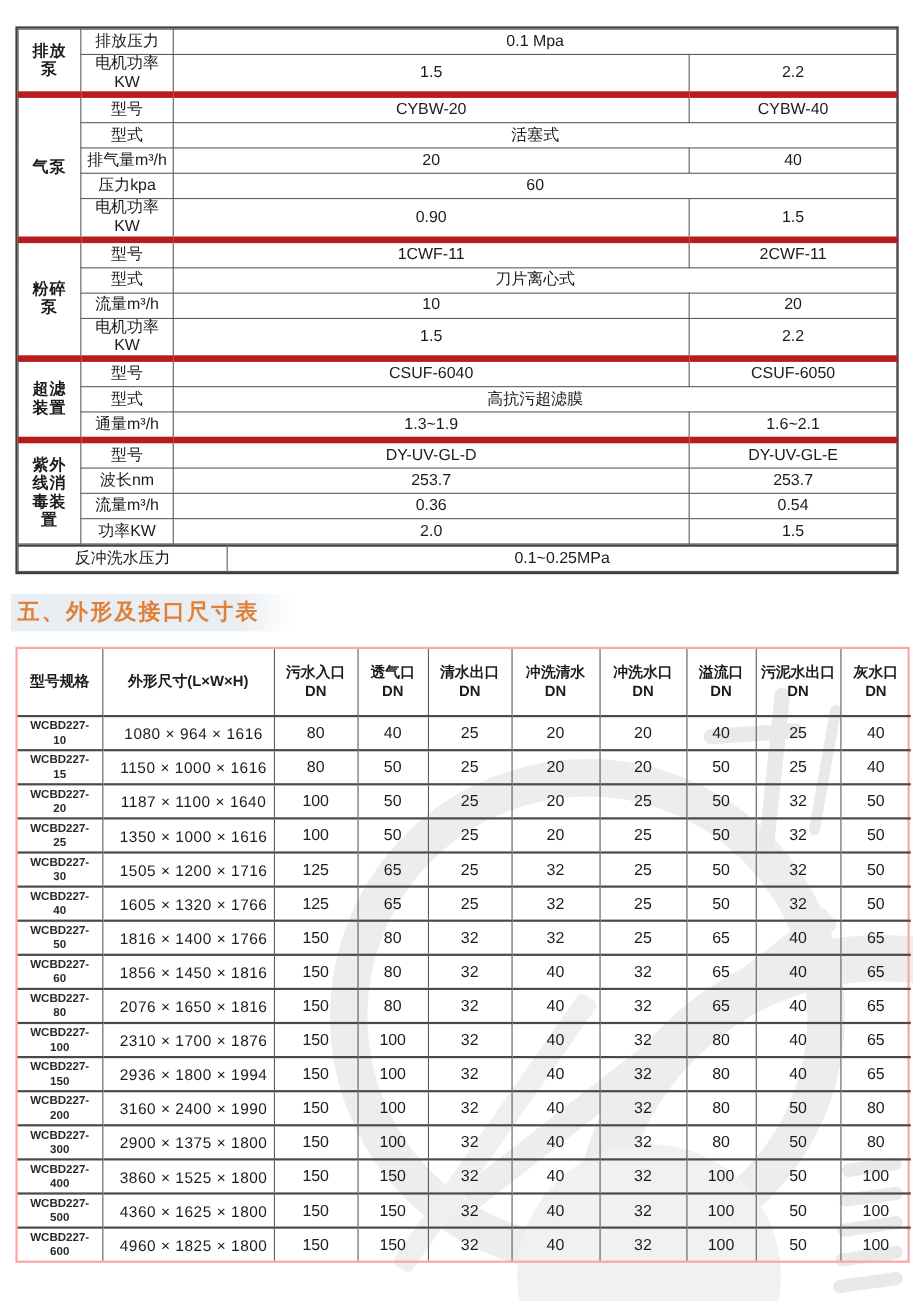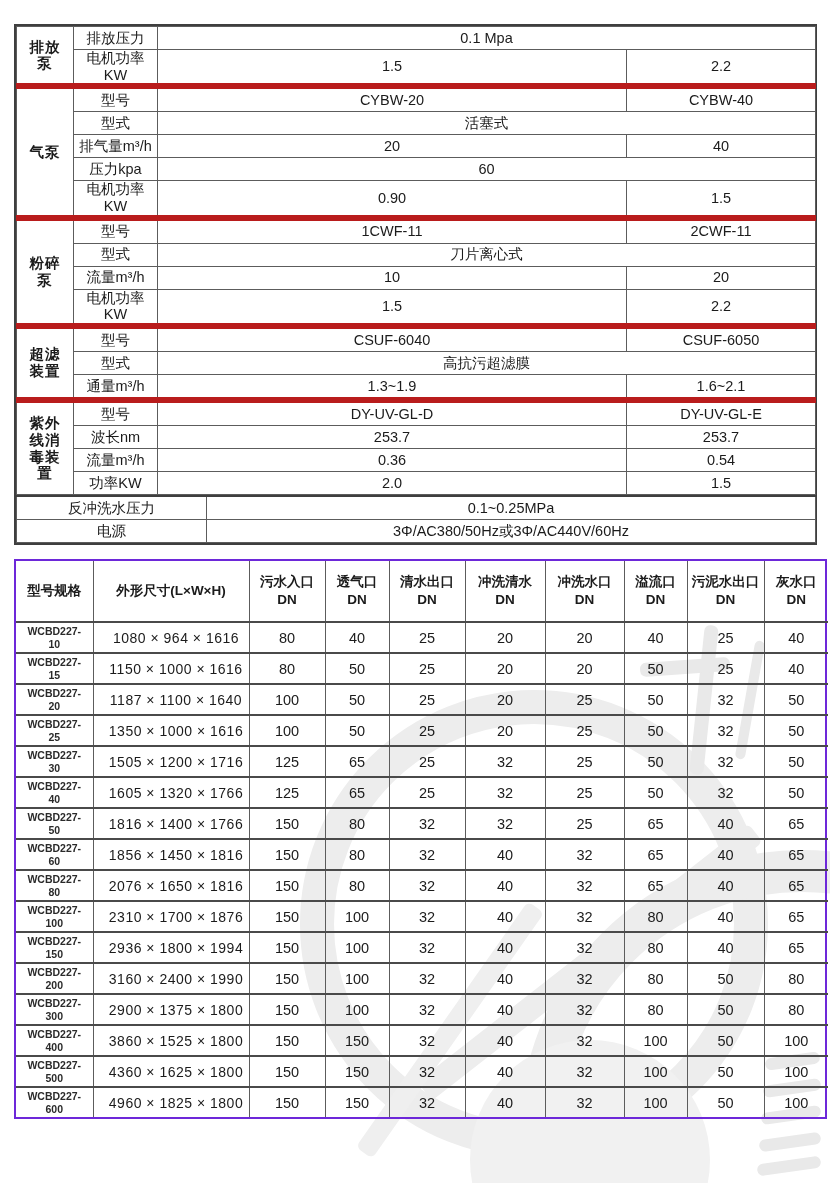--- a/index.html
+++ b/index.html
@@ -196,10 +196,6 @@
             <td>反冲洗水压力</td>
             <td>0.1~0.25MPa</td>
           </tr>
-          <tr>
-            <td>电源</td>
-            <td>3Φ/AC380/50Hz或3Φ/AC440V/60Hz</td>
-          </tr>
         </tbody>
     </table>
   </div>

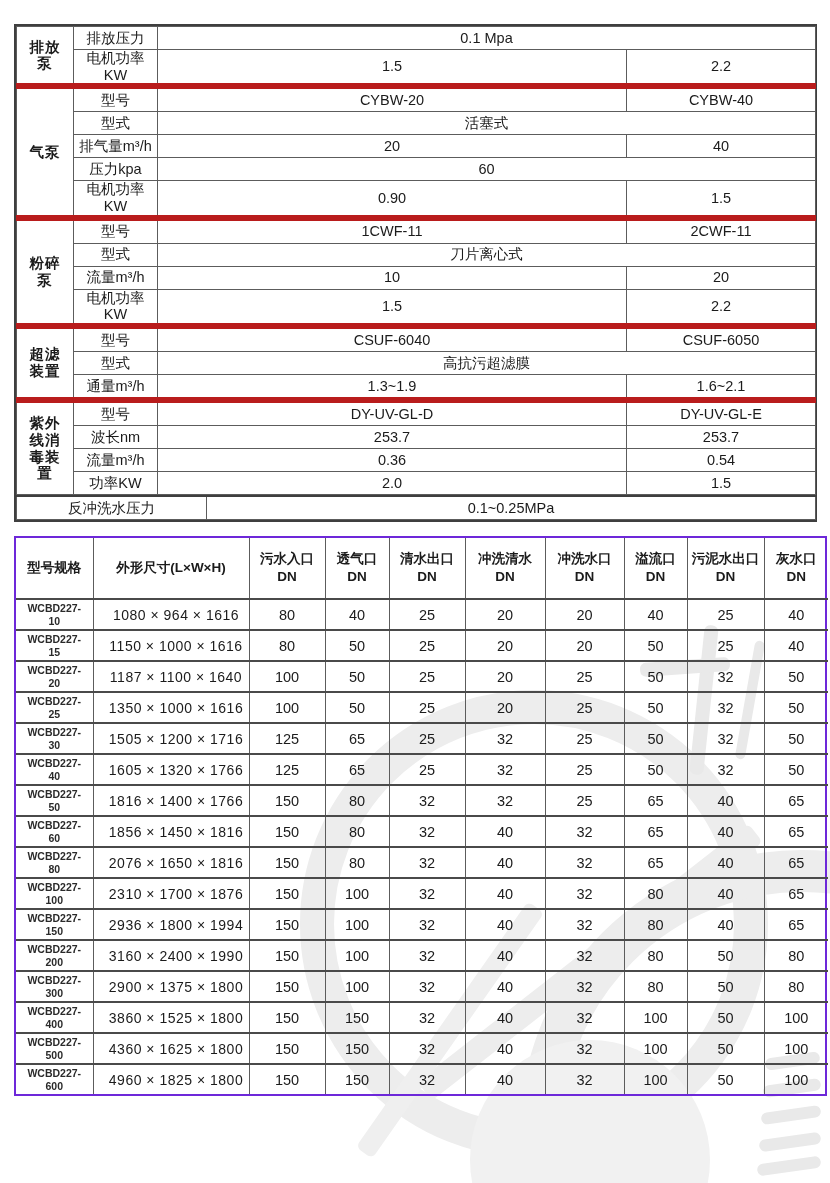--- a/index.html
+++ b/index.html
@@ -201,6 +201,7 @@
   </div>
 
   
+  <div class="sec-title" style="color: rgb(224, 129, 58); background: linear-gradient(90deg, rgb(233, 238, 243) 80%, rgb(255, 255, 255));">五、外形及接口尺寸表</div>
 
   
   <div class="dims-wrap">

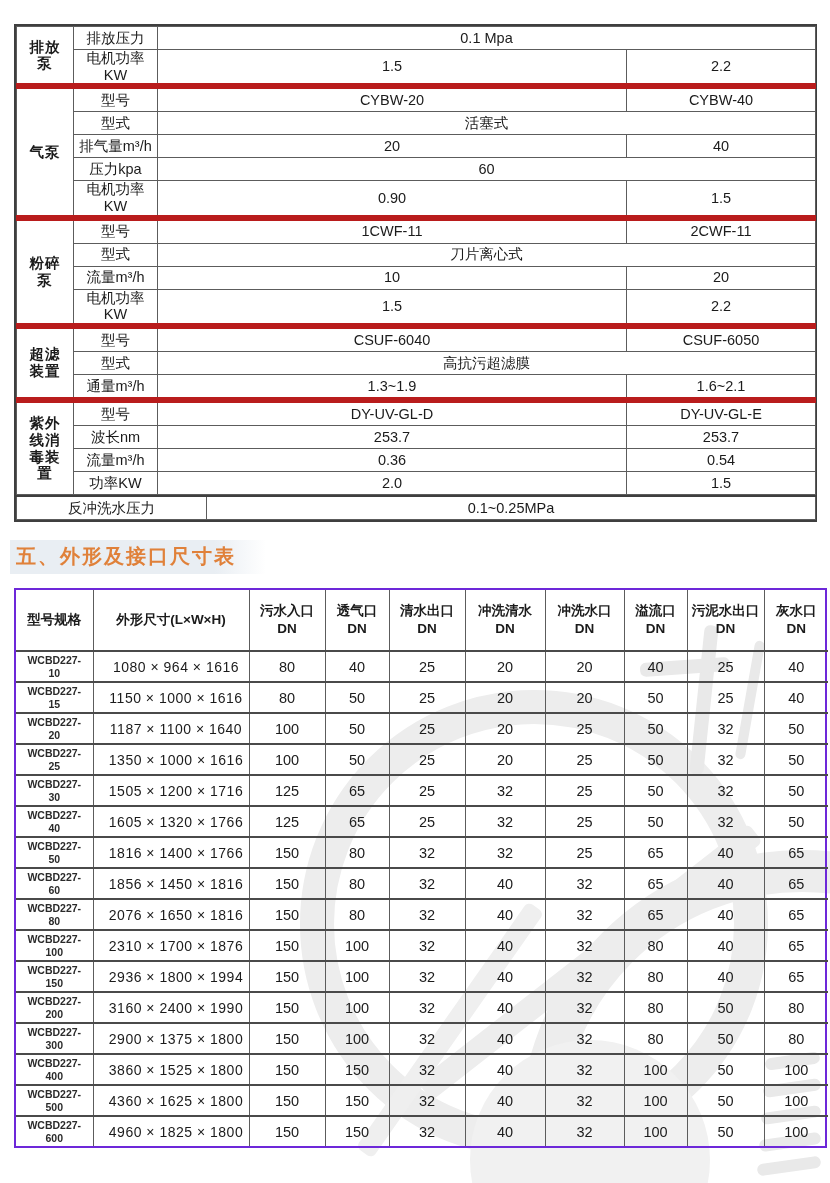--- a/index.html
+++ b/index.html
@@ -42,7 +42,7 @@
   
   .dims-wrap{
     margin:14px 0 0 14px;width:813px;
-    border:2px solid #6d28d9;box-sizing:border-box;background:transparent;
+    border:2px solid #fca5a5;box-sizing:border-box;background:transparent;
   }
   .dims th{
     border-left:1px solid #5c5c5c;border-top:none;

